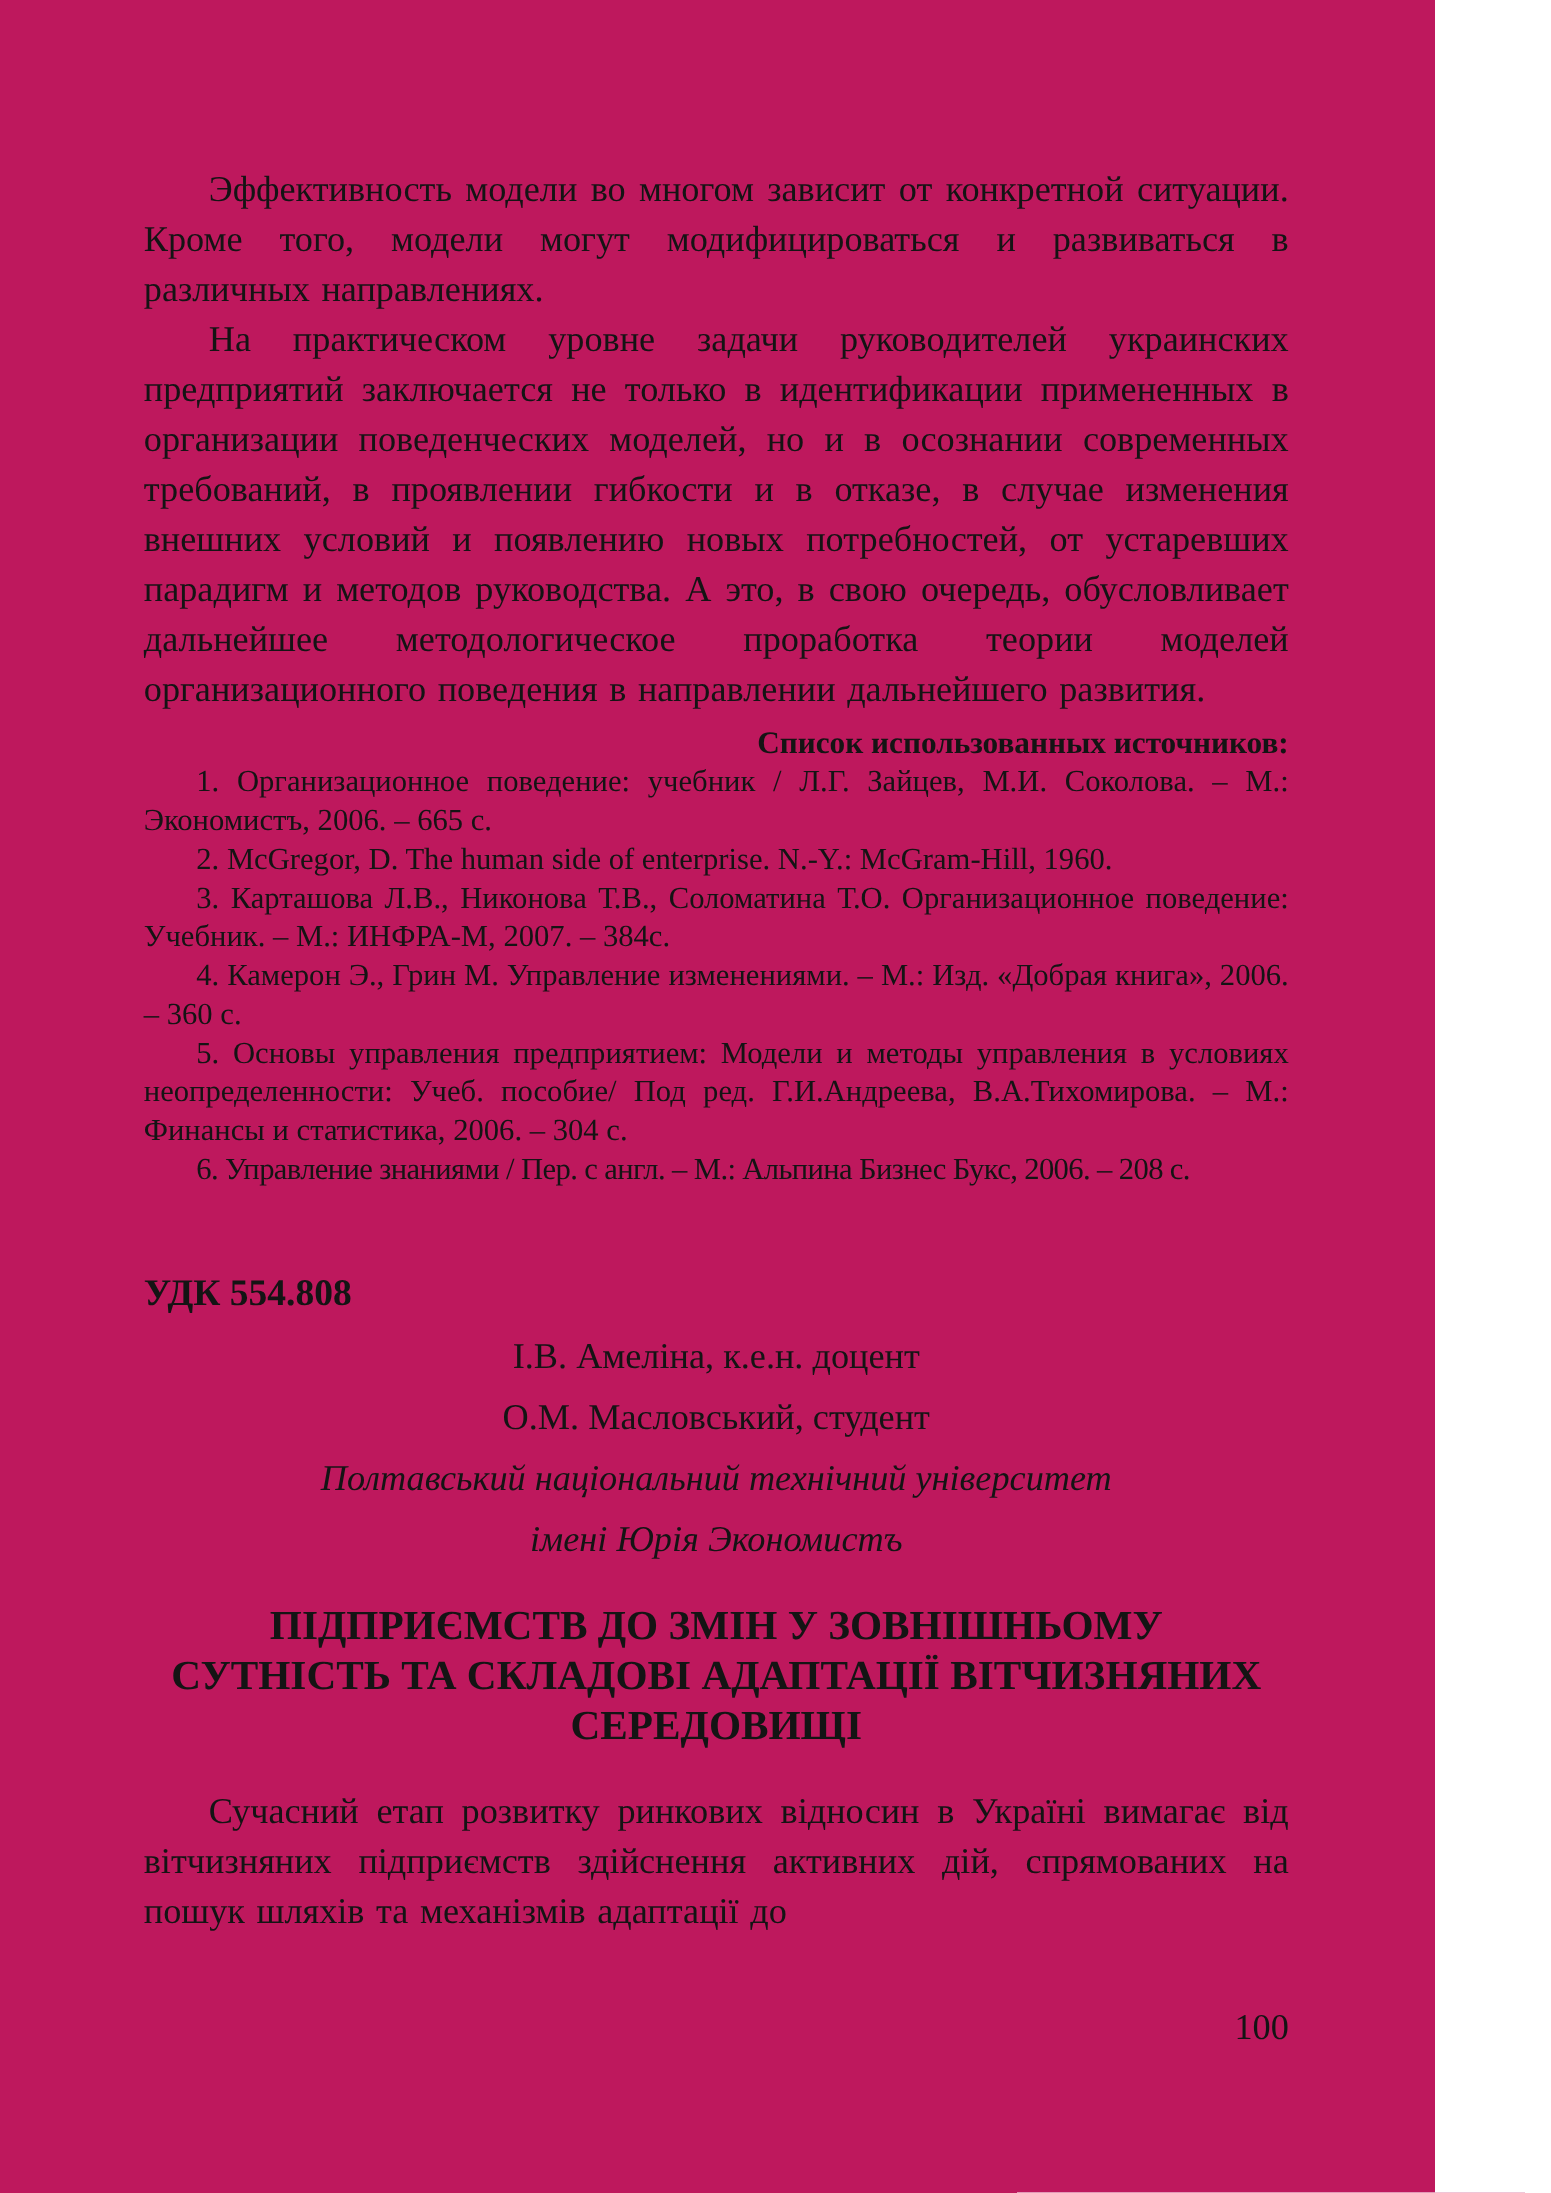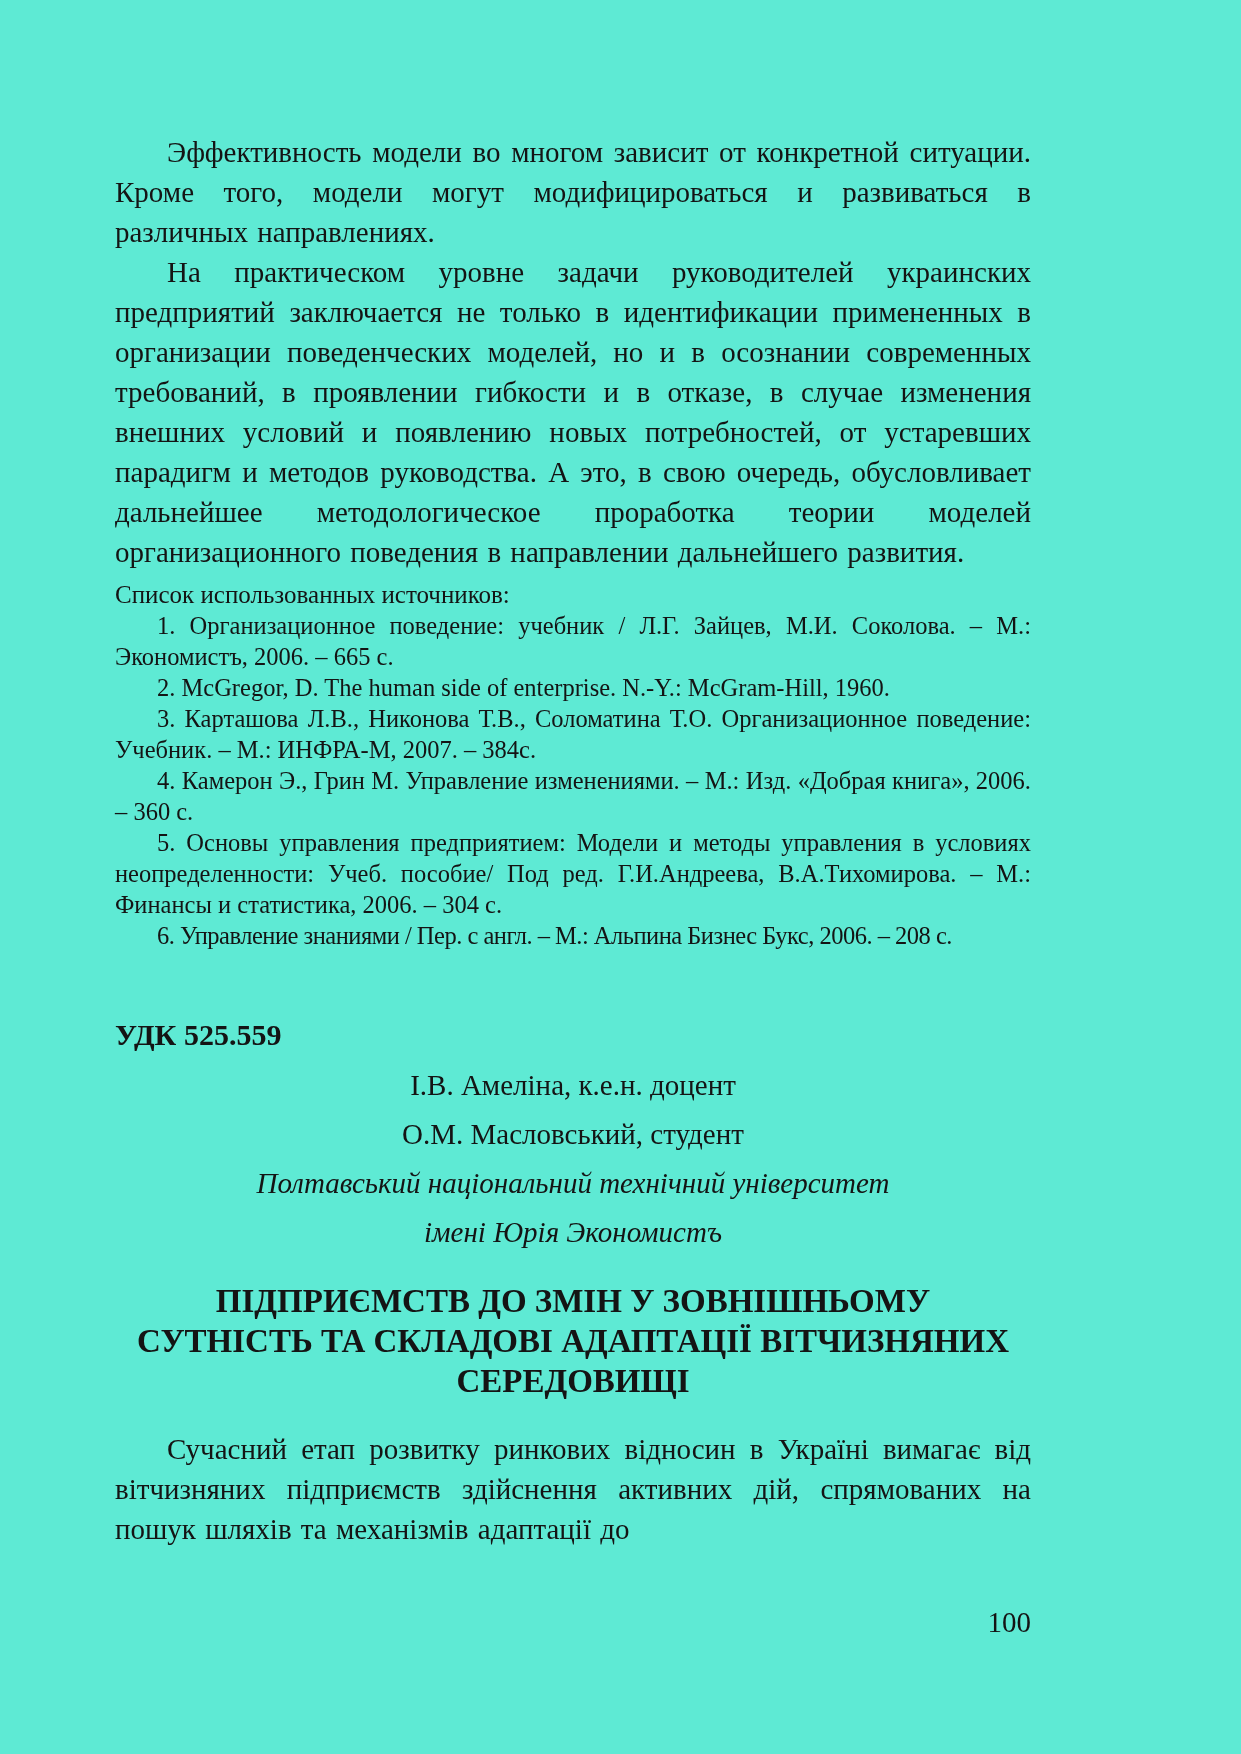--- a/index.html
+++ b/index.html
@@ -9,9 +9,9 @@
   }
   .page {
     position: relative;
-    width: 1241px;
+    width: 1148px;
     height: 1754px;
-    background: #5eead4;
+    background: #be185d;
     color: #141414;
     font-family: "Liberation Serif", serif;
     overflow: hidden;

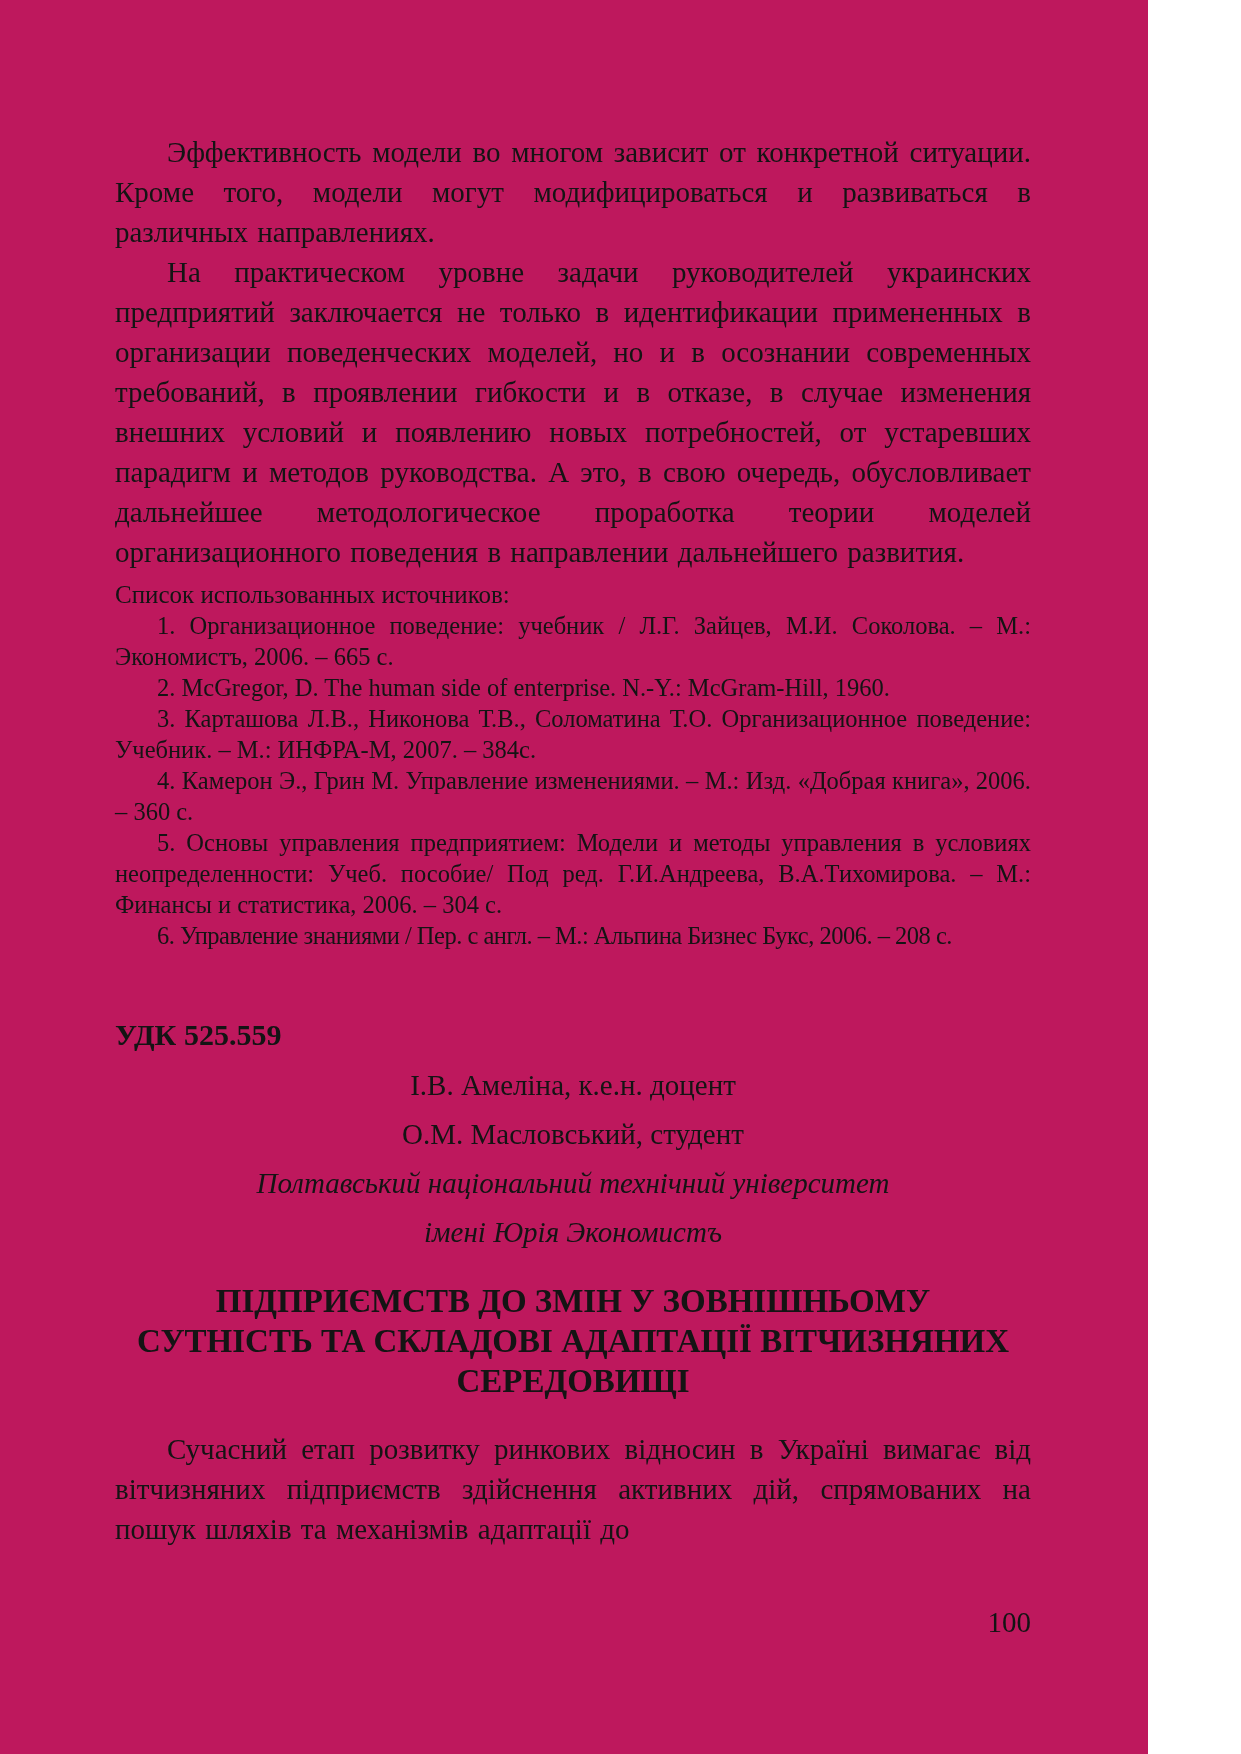--- a/index.html
+++ b/index.html
@@ -36,8 +36,8 @@
     padding-top: 7px;
     font-size: 25px;
     line-height: 31px;
-    font-weight: normal;
-    text-align: left;
+    font-weight: bold;
+    text-align: right;
   }
   .ref {
     margin: 0;

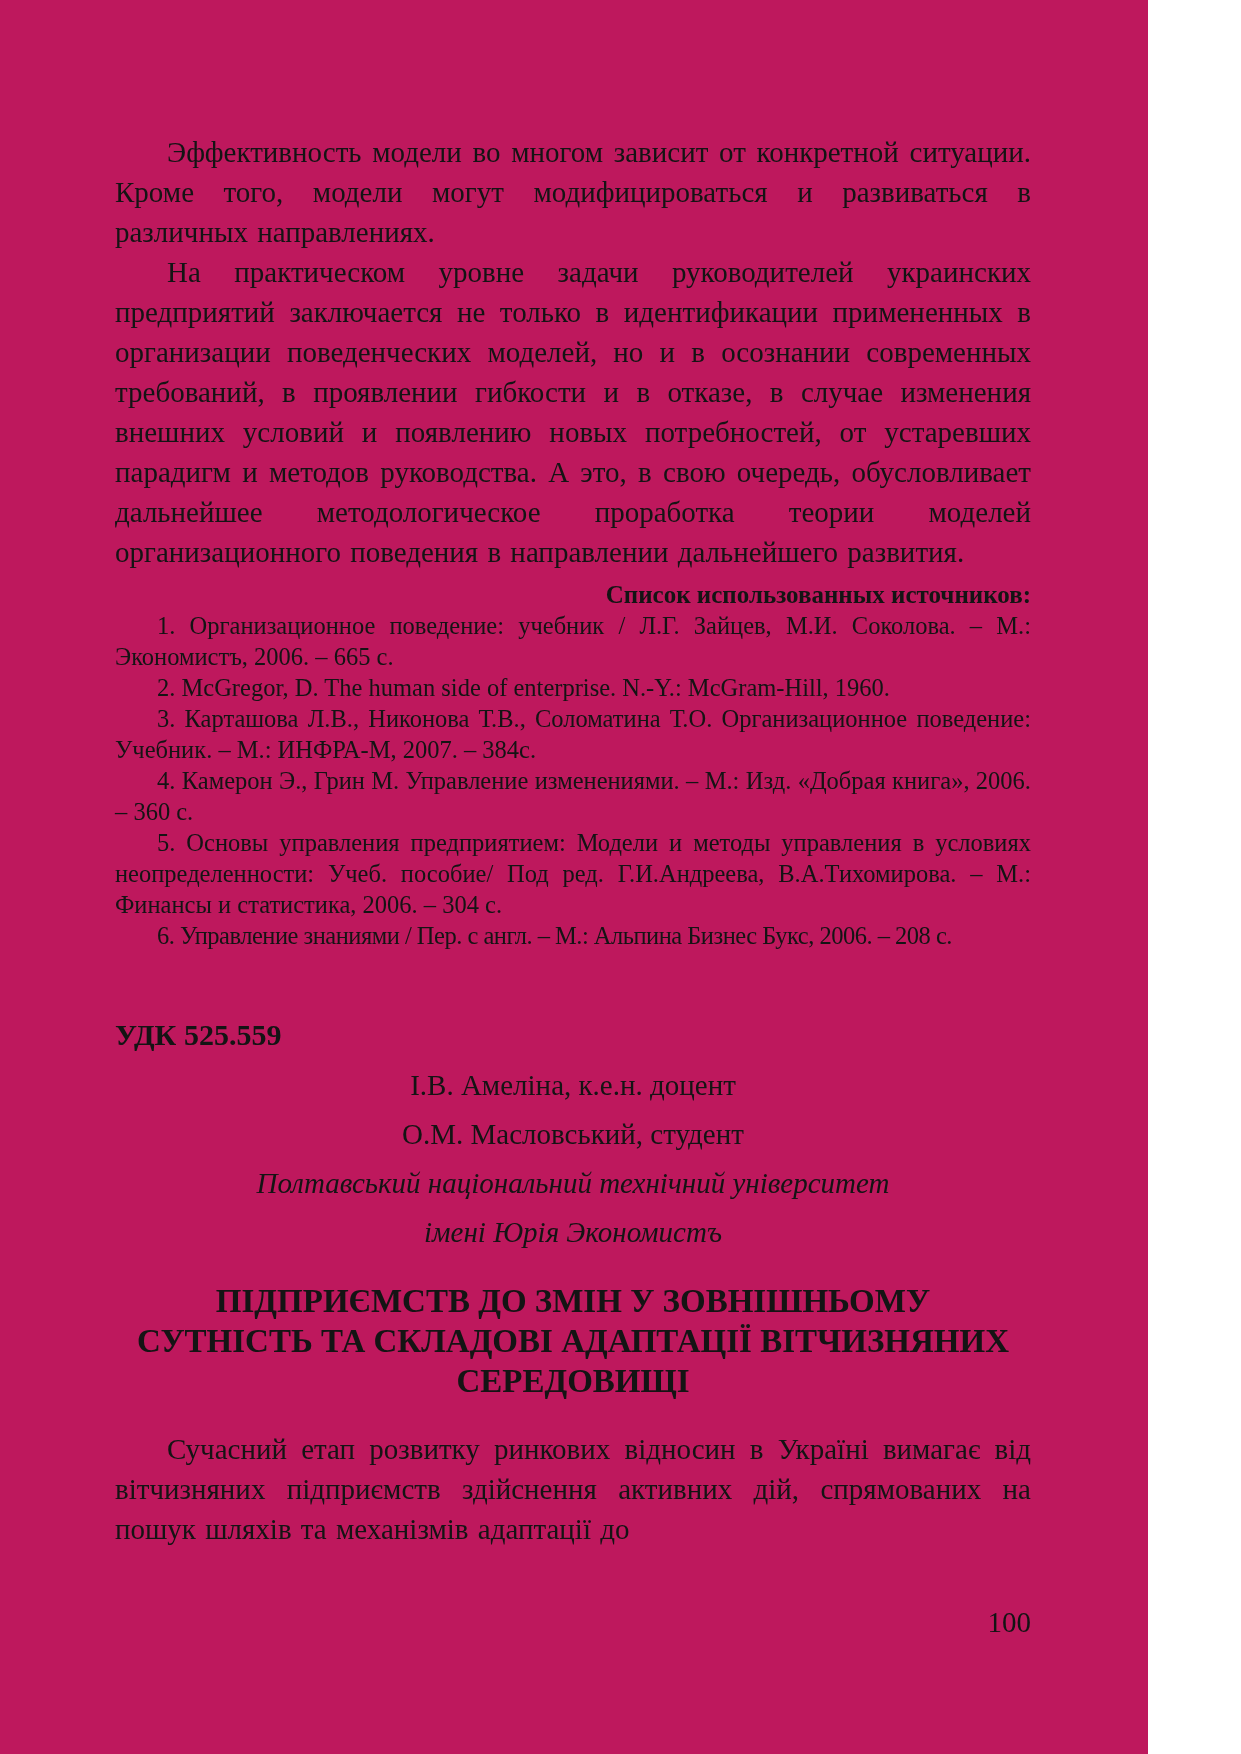--- a/index.html
+++ b/index.html
@@ -104,7 +104,7 @@
     <p class="ref">5. Основы управления предприятием: Модели и методы управления в условиях неопределенности: Учеб. пособие/ Под ред. Г.И.Андреева, В.А.Тихомирова. – М.: Финансы и статистика, 2006. – 304 с.</p>
     <p class="ref condensed">6. Управление знаниями / Пер. с англ. – М.: Альпина Бизнес Букс, 2006. – 208 с.</p>
 
-    <p class="udc">УДК 525.559</p>
+    <p class="udc">УДК 554.808</p>
 
     <div class="authors">
       <p>І.В. Амеліна, к.е.н. доцент</p>

